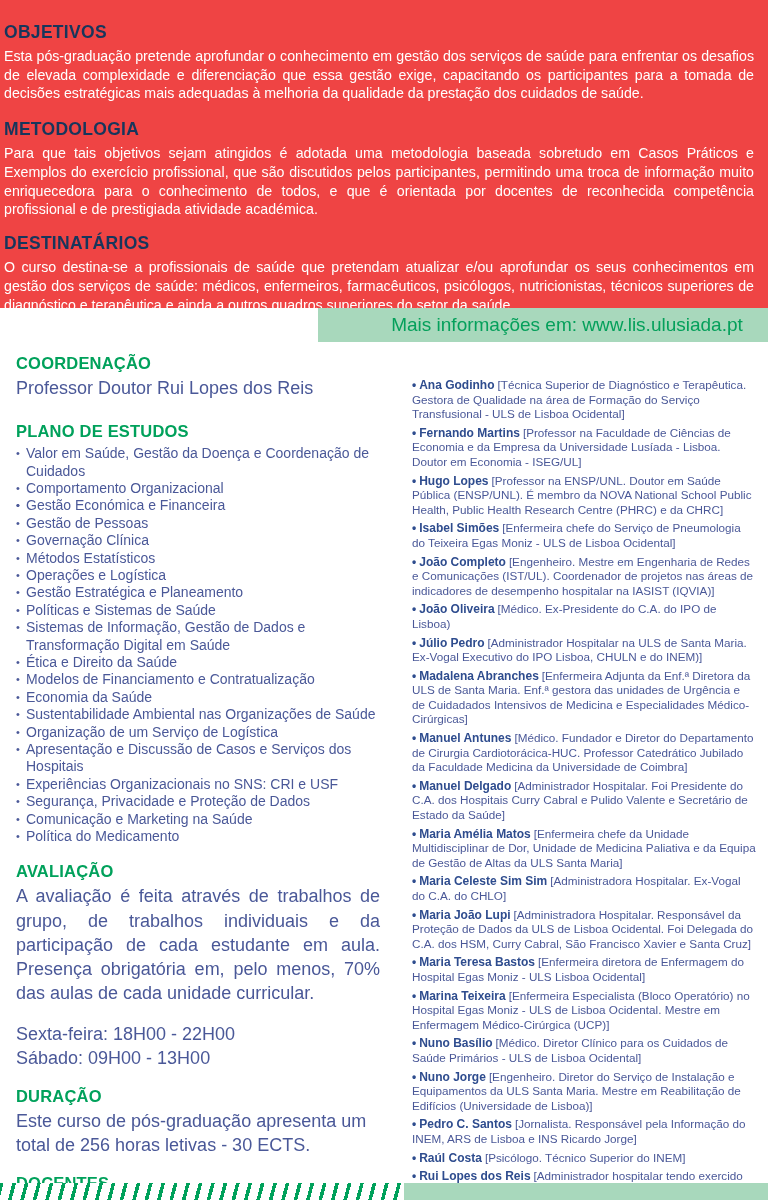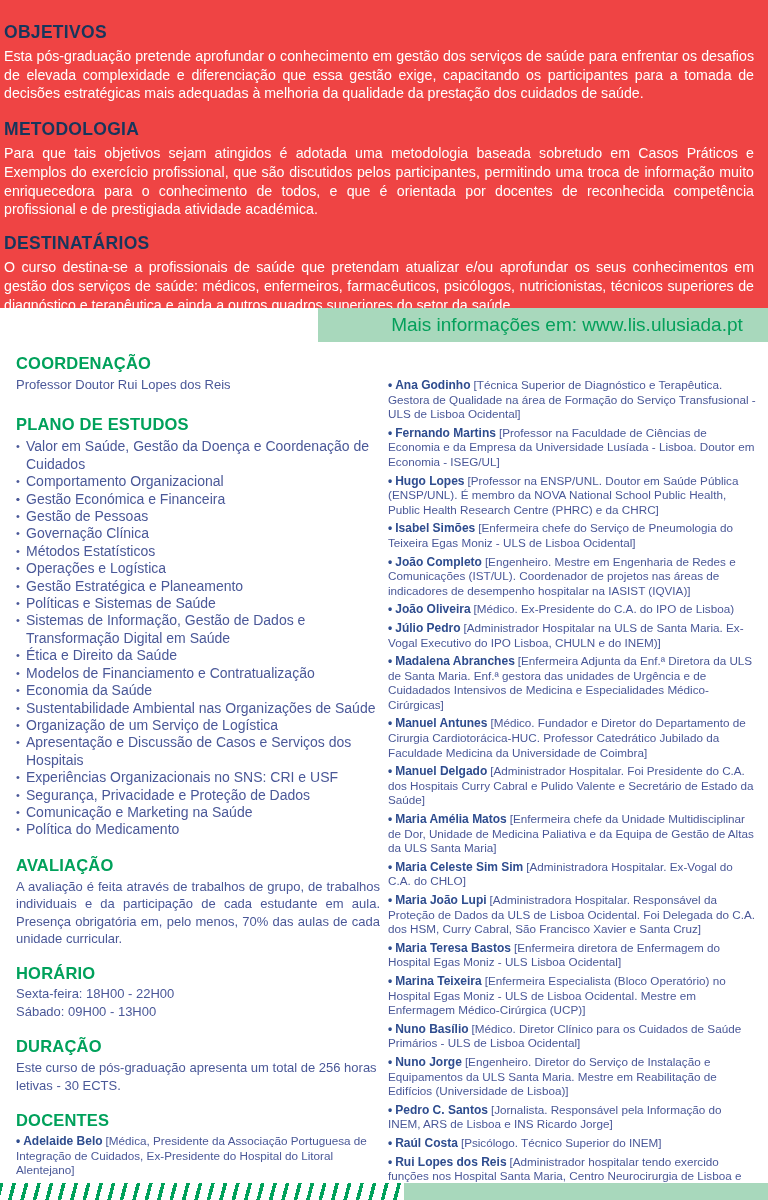--- a/index.html
+++ b/index.html
@@ -26,7 +26,7 @@
     color:#05A05B; font-size:19px;padding-left:48px;
   }
   
-  .cols { display:flex; padding:6px 12px 0 16px; height:842px; overflow:hidden; gap:8px; }
+  .cols { display:flex; padding:6px 12px 0 16px; height:842px; overflow:hidden; gap:32px; }
   .col-left { width:364px; flex:none; }
   .col-right { flex:1; padding-top:30px; }
   .h-green { color:#00A15B; font-size:16.5px; font-weight:bold; letter-spacing:.2px; }

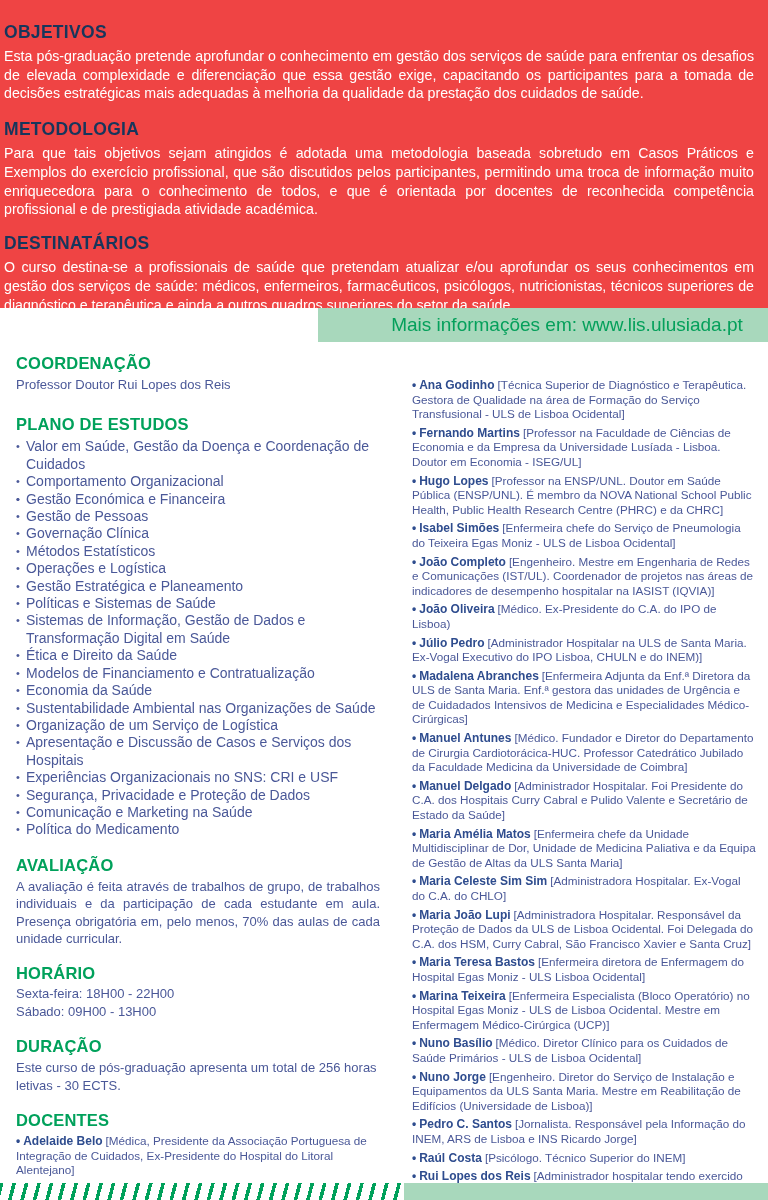--- a/index.html
+++ b/index.html
@@ -32,7 +32,7 @@
   .h-green { color:#00A15B; font-size:16.5px; font-weight:bold; letter-spacing:.2px; }
   .sec { margin-top:17px; }
   .sec.first { margin-top:6px; }
-  .body-text { color:#4A5898; font-size:13px; line-height:1.34; margin-top:3px; }
+  .body-text { color:#4A5898; font-size:18px; line-height:1.34; margin-top:3px; }
   .just { text-align:justify; }
   
   .plan-list { list-style:none; margin-top:4px; }

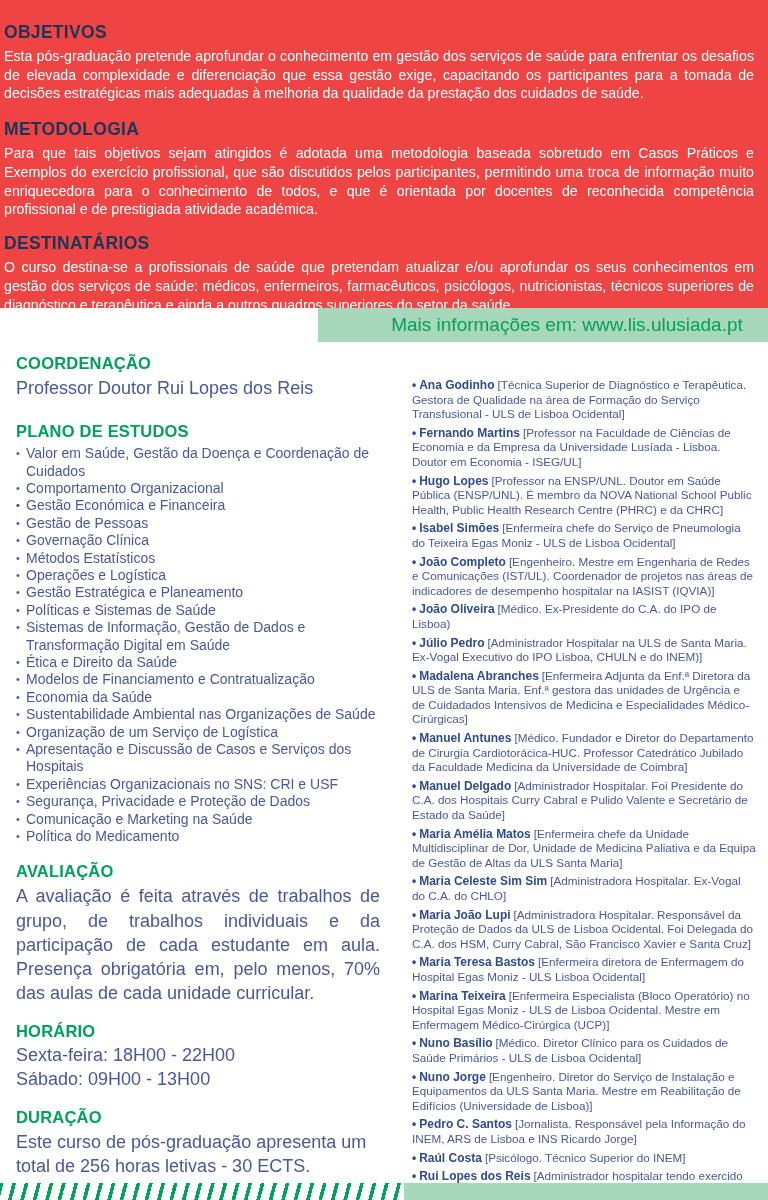--- a/index.html
+++ b/index.html
@@ -120,7 +120,6 @@
     </div>
 
     <div class="sec">
-      <div class="h-green">HORÁRIO</div>
       <p class="body-text" style="margin-top:2px;">Sexta-feira: 18H00 - 22H00</p>
       <p class="body-text" style="margin-top:0;">Sábado: 09H00 - 13H00</p>
     </div>

